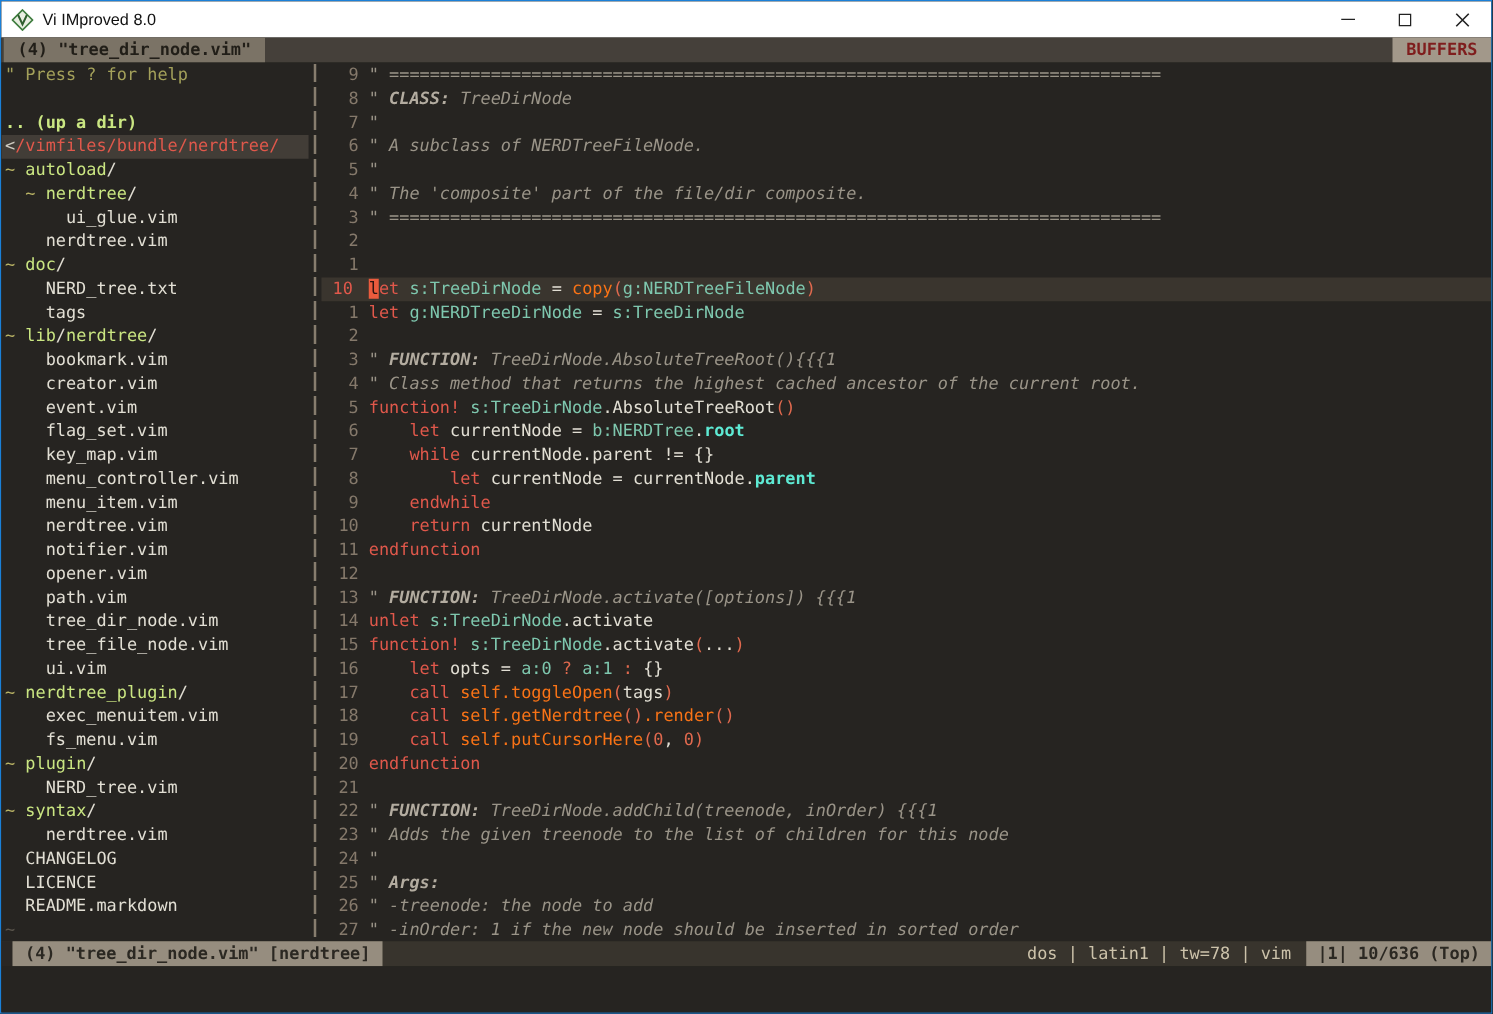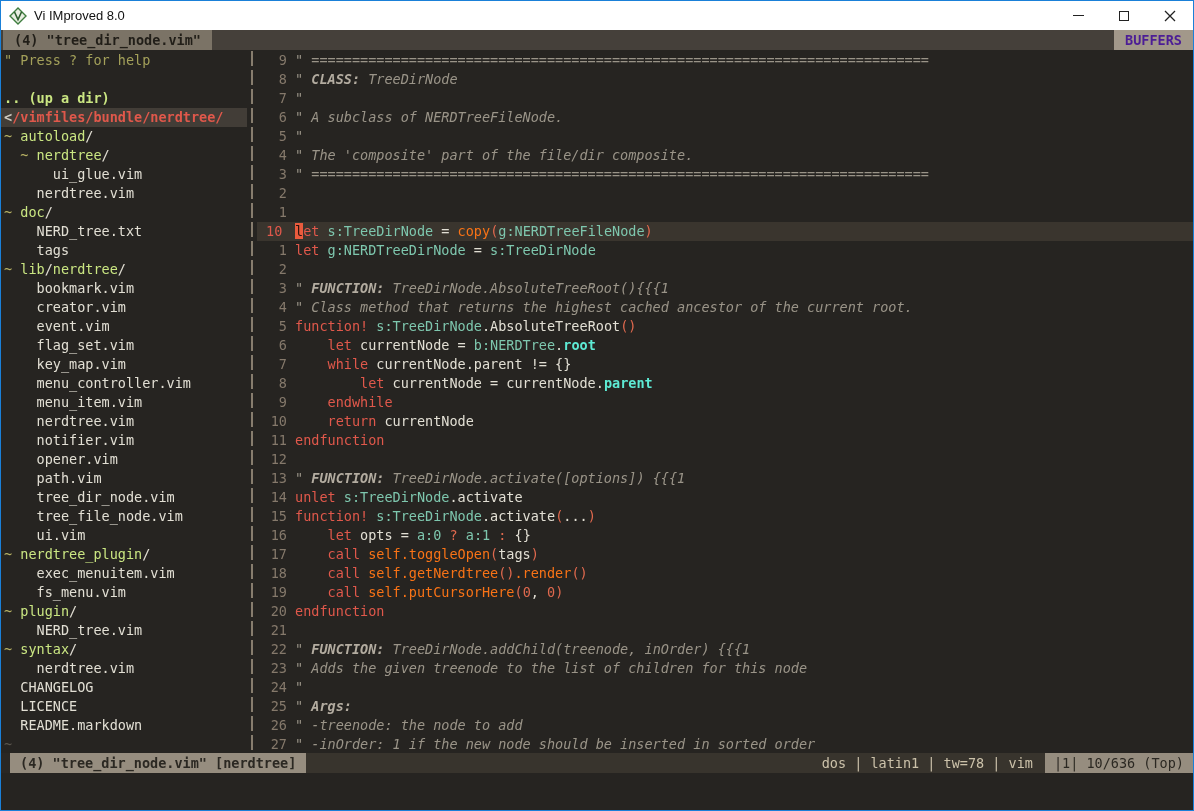--- a/index.html
+++ b/index.html
@@ -24,7 +24,7 @@
   .tab { padding:0 11px; display:flex; align-items:center; white-space:pre; }
   .tab.active { background:#7b7366; color:#211e18; margin-left:2px; }
   .tab-fill { flex:1 1 auto; }
-  .tab.buffers { background:#a2988a; color:#4c1d95; }
+  .tab.buffers { background:#a2988a; color:#7f1d1d; }
   
   .main { flex:1 1 auto; display:flex; overflow:hidden; background:#262421; }
   .nerdtree { width:246px; flex:0 0 auto; overflow:hidden; padding-top:1px; }

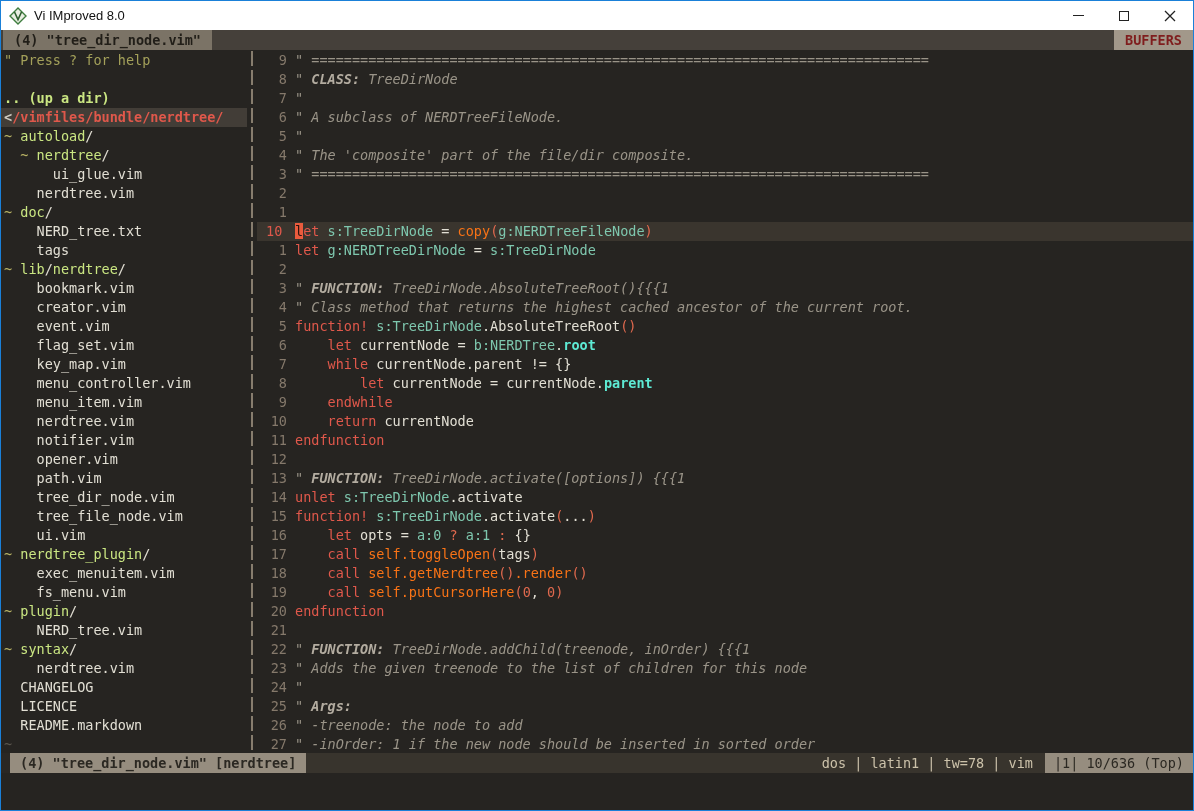--- a/index.html
+++ b/index.html
@@ -35,7 +35,7 @@
   
   .nt-row, .ed-row { height:19px; line-height:19px; font-size:13.5px; white-space:pre; }
   .nt-row { padding-left:3px; }
-  .nt-row.nt-root { background:#423d37;font-weight:bold; }
+  .nt-row.nt-root { background:#423d37; }
   .ed-row { display:flex; }
   .ed-row.cursorline { background:#3a352e; }
   .gutter { flex:0 0 30px; text-align:right; color:#85796b; }

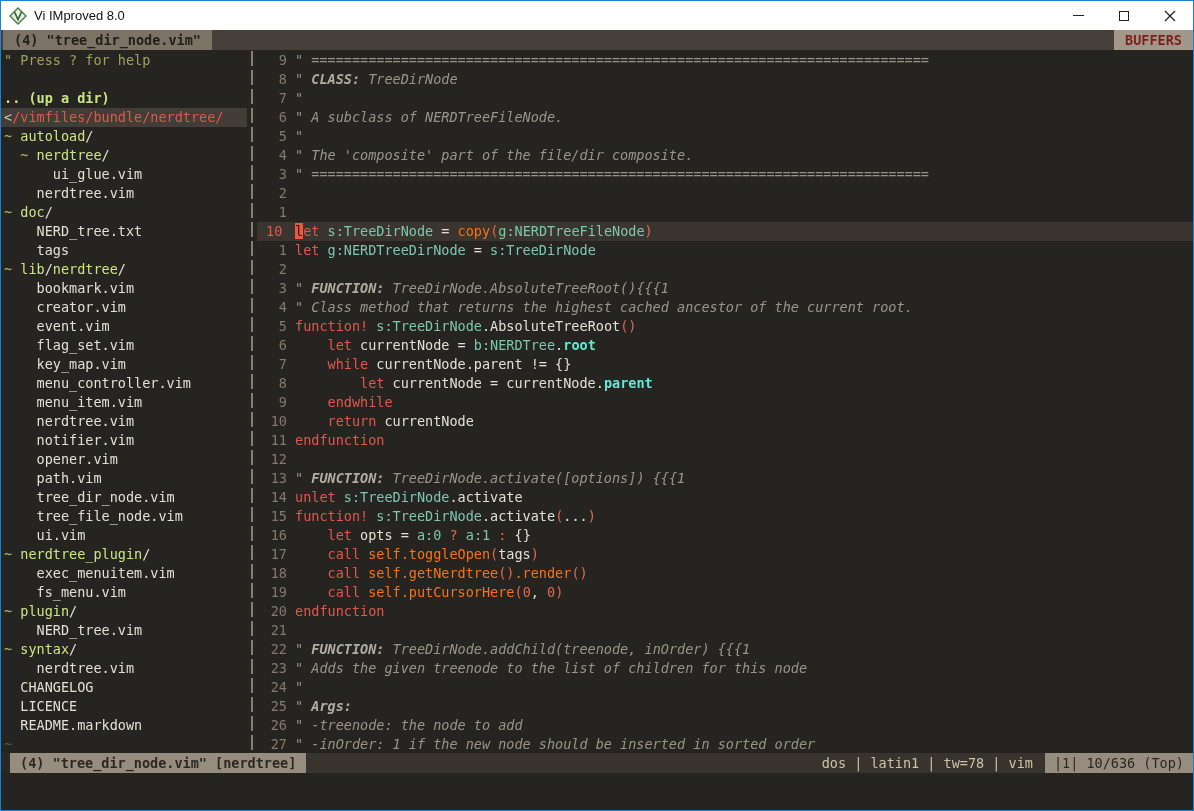--- a/index.html
+++ b/index.html
@@ -57,7 +57,7 @@
   .sl-gap { width:9px; flex:0 0 auto; background:#2a2724; }
   .sl-active { flex:0 0 auto; background:#968d7f; color:#2b2822; font-weight:bold; padding:0 10px; line-height:20px; white-space:pre; }
   .sl-mid { flex:1 1 auto; color:#ccc2aa; text-align:right; padding-right:12px; line-height:20px; white-space:pre;margin-left:44px; }
-  .sl-pos { flex:0 0 auto; background:#968d7f; color:#2b2822; font-weight:normal; padding:0 9px; line-height:20px; white-space:pre; }
+  .sl-pos { flex:0 0 auto; background:#968d7f; color:#2b2822; font-weight:bold; padding:0 9px; line-height:20px; white-space:pre; }
   
   .cmdline { height:37px; flex:0 0 auto; background:#262421; }
 </style>

